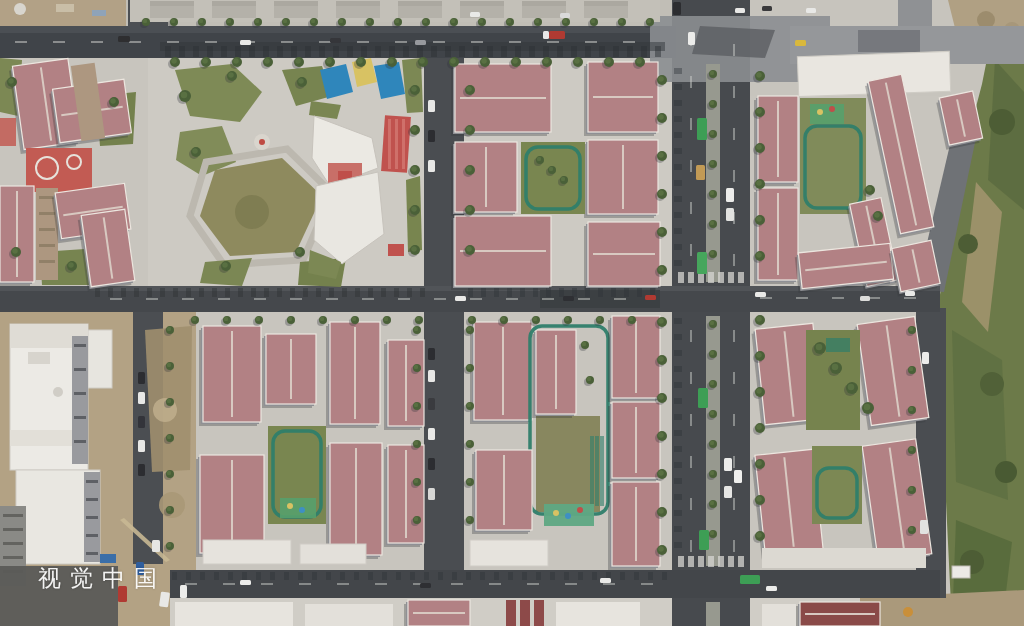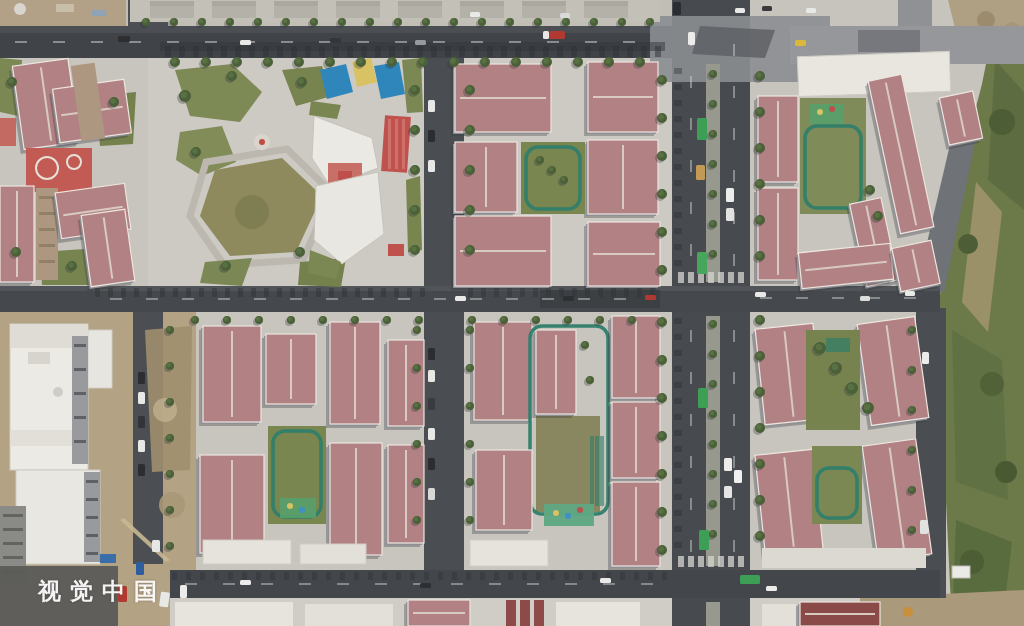--- a/index.html
+++ b/index.html
@@ -6,8 +6,8 @@
   .stage{position:relative;width:1024px;height:626px;overflow:hidden;
          font-family:"DejaVu Sans","Liberation Sans",sans-serif;background:#c8c5be;}
   .stage svg{display:block;}
-  .watermark{position:absolute;left:38px;top:576px;color:#ffffff;opacity:.93;
-             font-size:23px;letter-spacing:9px;font-weight:700;
+  .watermark{position:absolute;left:38px;top:563px;color:#ffffff;opacity:.93;
+             font-size:23px;letter-spacing:9px;font-weight:400;
              text-shadow:0 0 3px rgba(0,0,0,.25);white-space:nowrap;}
 </style>
 </head>

